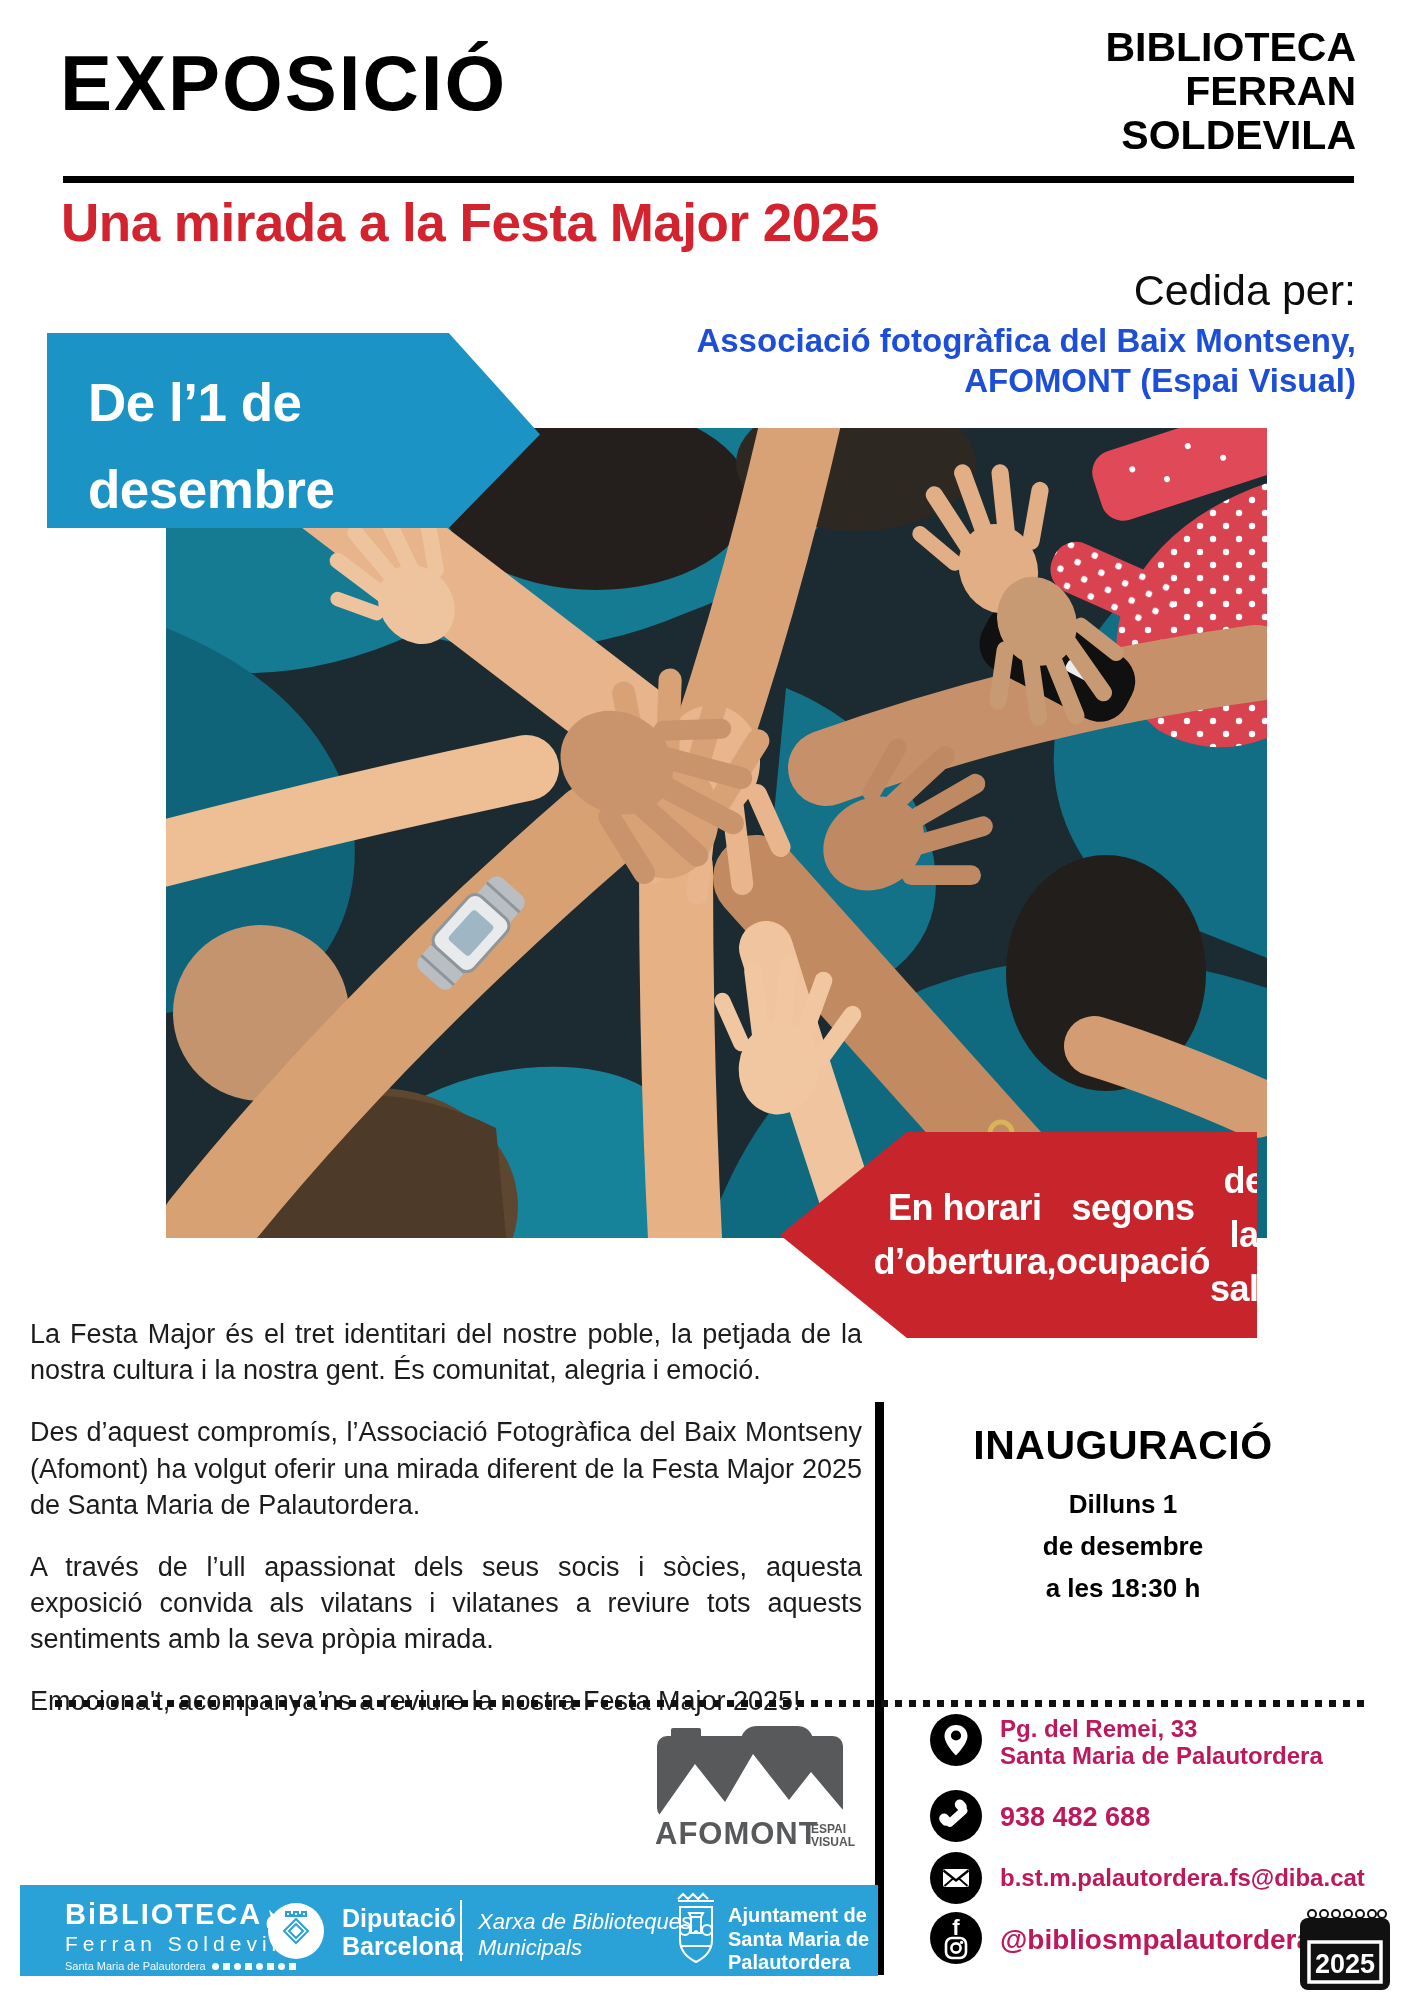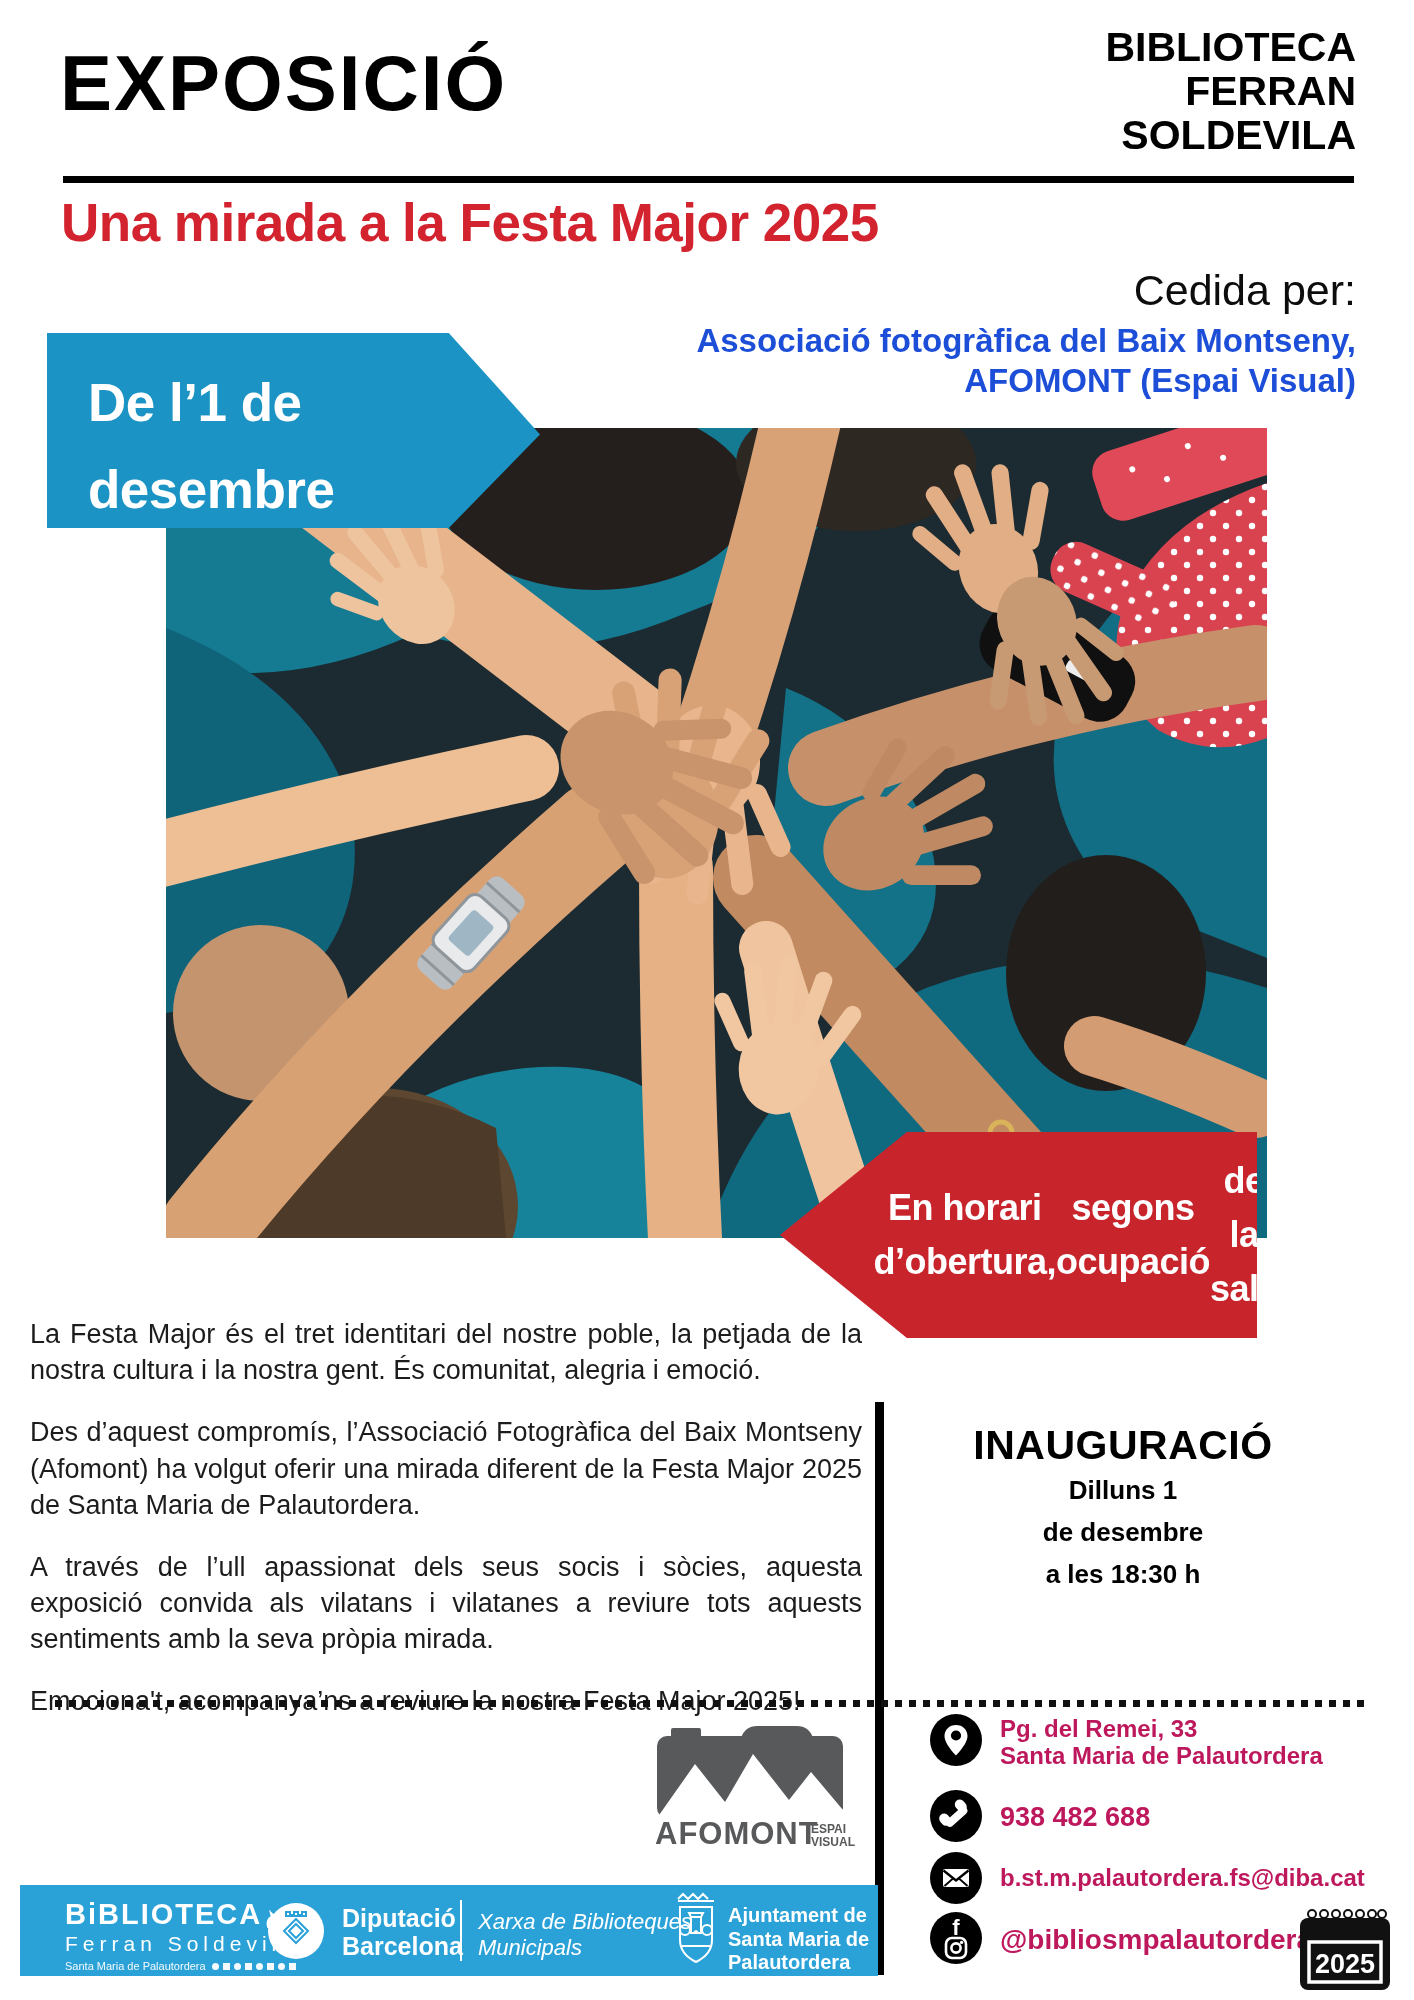--- a/index.html
+++ b/index.html
@@ -57,7 +57,7 @@
 
   
   .inauguration{left:890px;top:1422px;width:466px;text-align:center;color:#000;}
-  .inauguration .t{font-size:41px;font-weight:800;letter-spacing:0.5px;margin-bottom:0;}
+  .inauguration .t{font-size:41px;font-weight:800;letter-spacing:0.5px;margin-bottom:14px;}
   .inauguration .l{font-size:26px;font-weight:700;line-height:1.62;}
 
   

